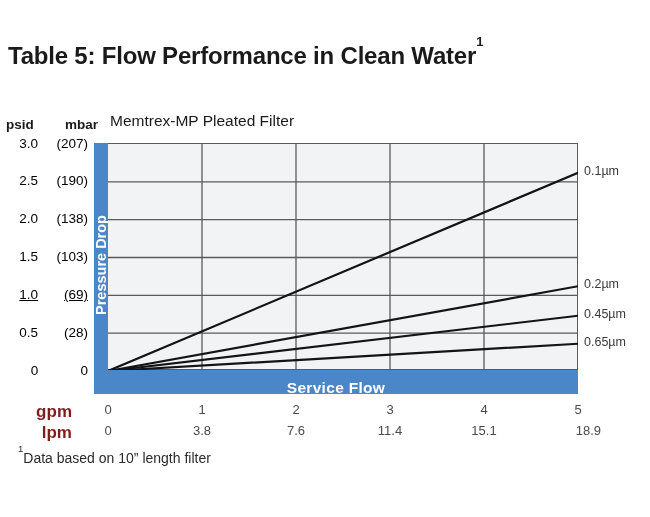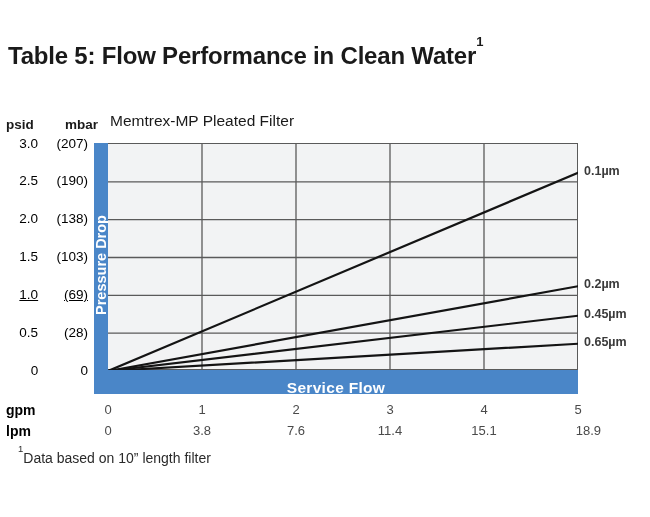--- a/index.html
+++ b/index.html
@@ -80,7 +80,7 @@
   
   .series-label{
     position:absolute;left:584px;
-    font-size:12.5px;color:#3a3a3a;white-space:nowrap;font-weight:bold;
+    font-size:12.5px;color:#3a3a3a;white-space:nowrap;
   }
 
   

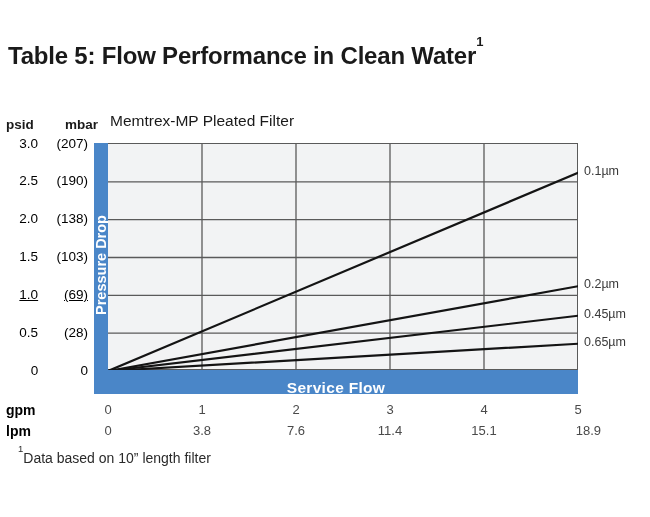--- a/index.html
+++ b/index.html
@@ -86,8 +86,8 @@
   
   .xrow{position:absolute;left:0;height:17px;font-size:13px;color:#4a4a4a;}
   .xrow .unit{
-    position:absolute;left:6px;width:66px;text-align:left;
-    font-weight:bold;color:#000000;font-size:14px;
+    position:absolute;left:6px;width:66px;text-align:right;
+    font-weight:bold;color:#7f1d1d;font-size:17px;
   }
   .xrow .xval{
     position:absolute;text-align:center;width:46px;color:#4a4a4a;

